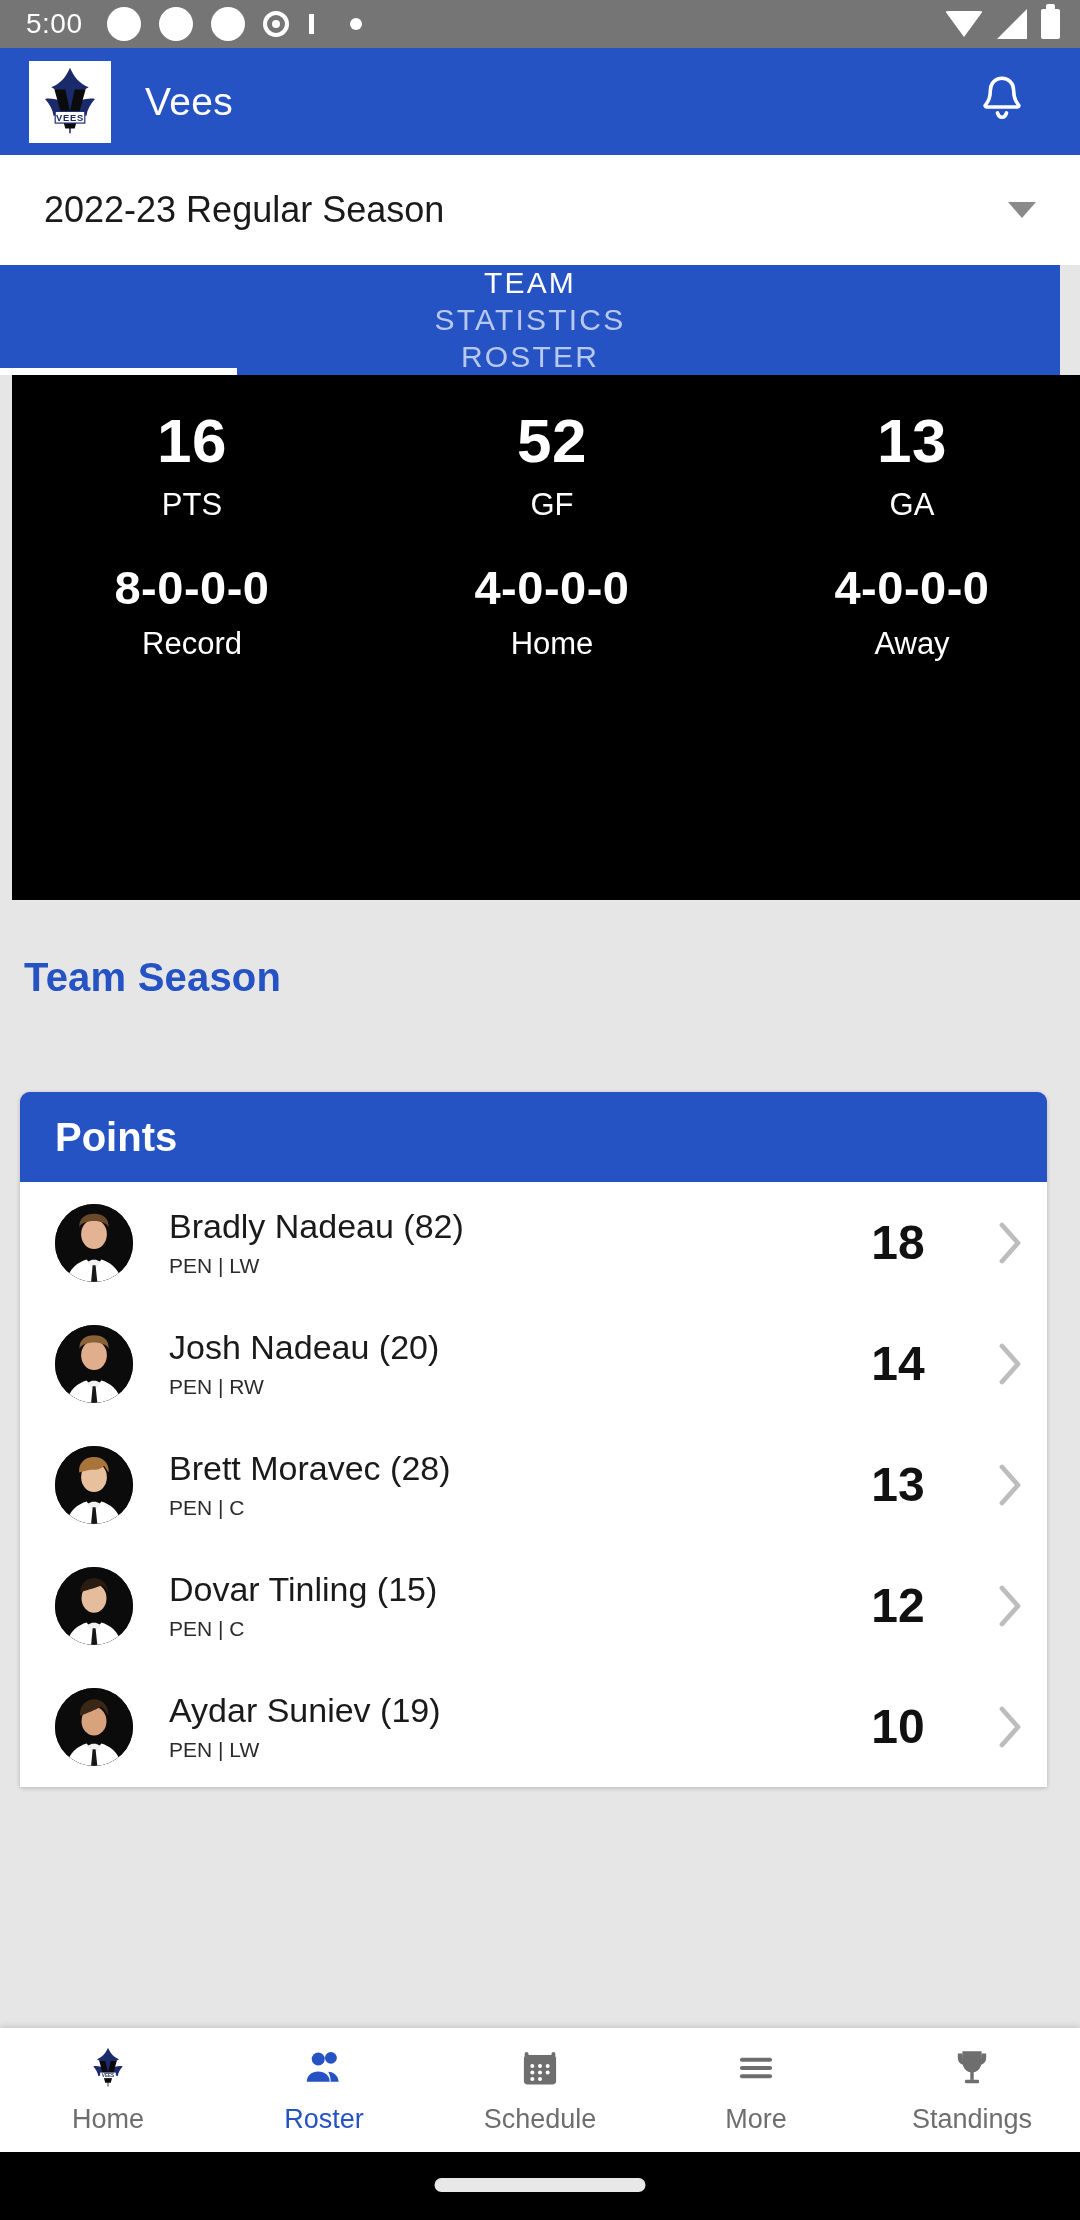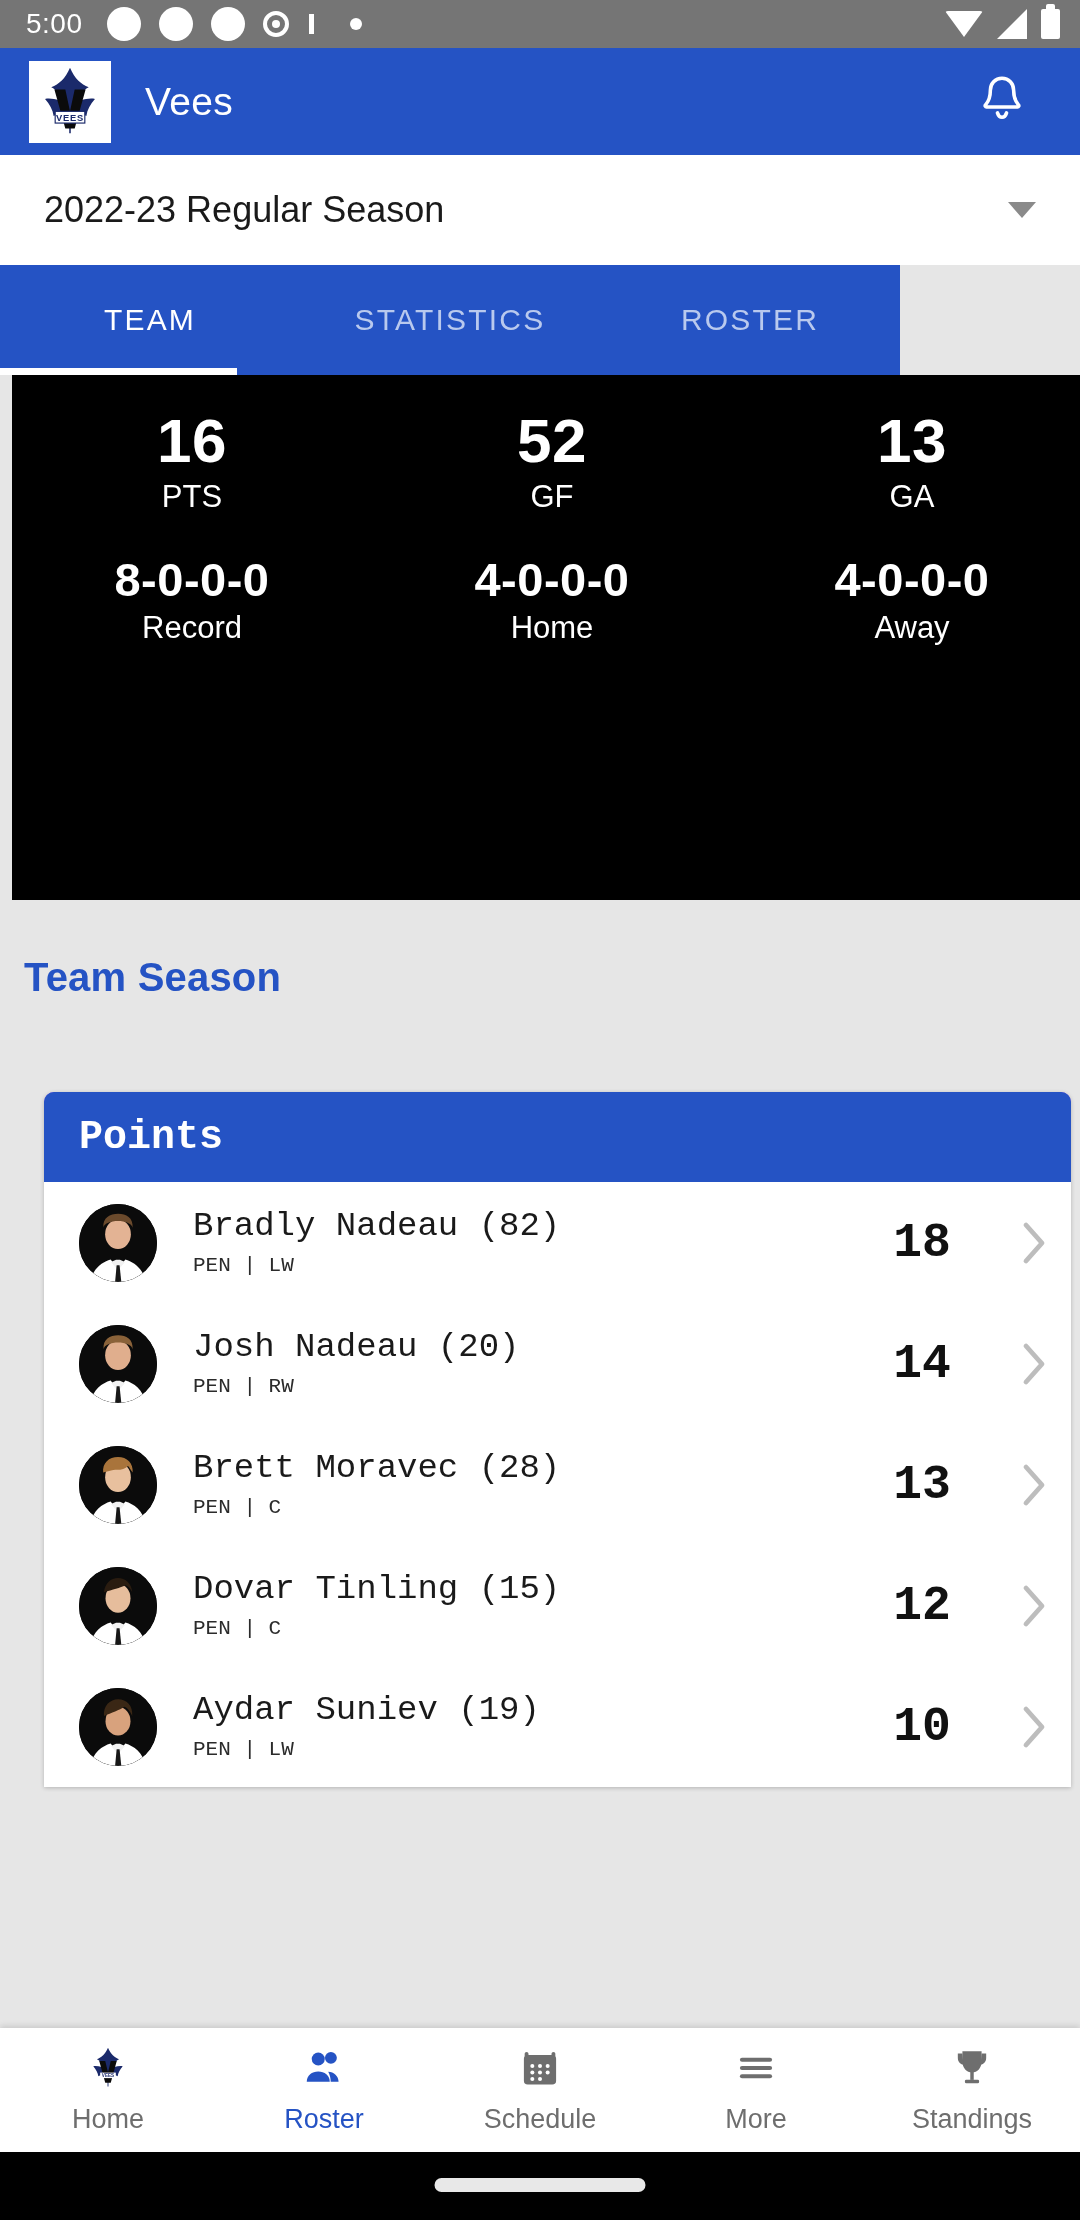--- a/index.html
+++ b/index.html
@@ -66,8 +66,8 @@
 
   
   .tabs{
-    position:absolute; top:265px; left:0; width:900px; height:110px;
-    background:#2553c4; display:flex;
+    position:absolute; top:265px; left:0; width:1060px; height:110px;
+    background:#2553c4; display:flex;flex-direction:column;
   }
   .tab{
     flex:1; display:flex; align-items:center; justify-content:center;

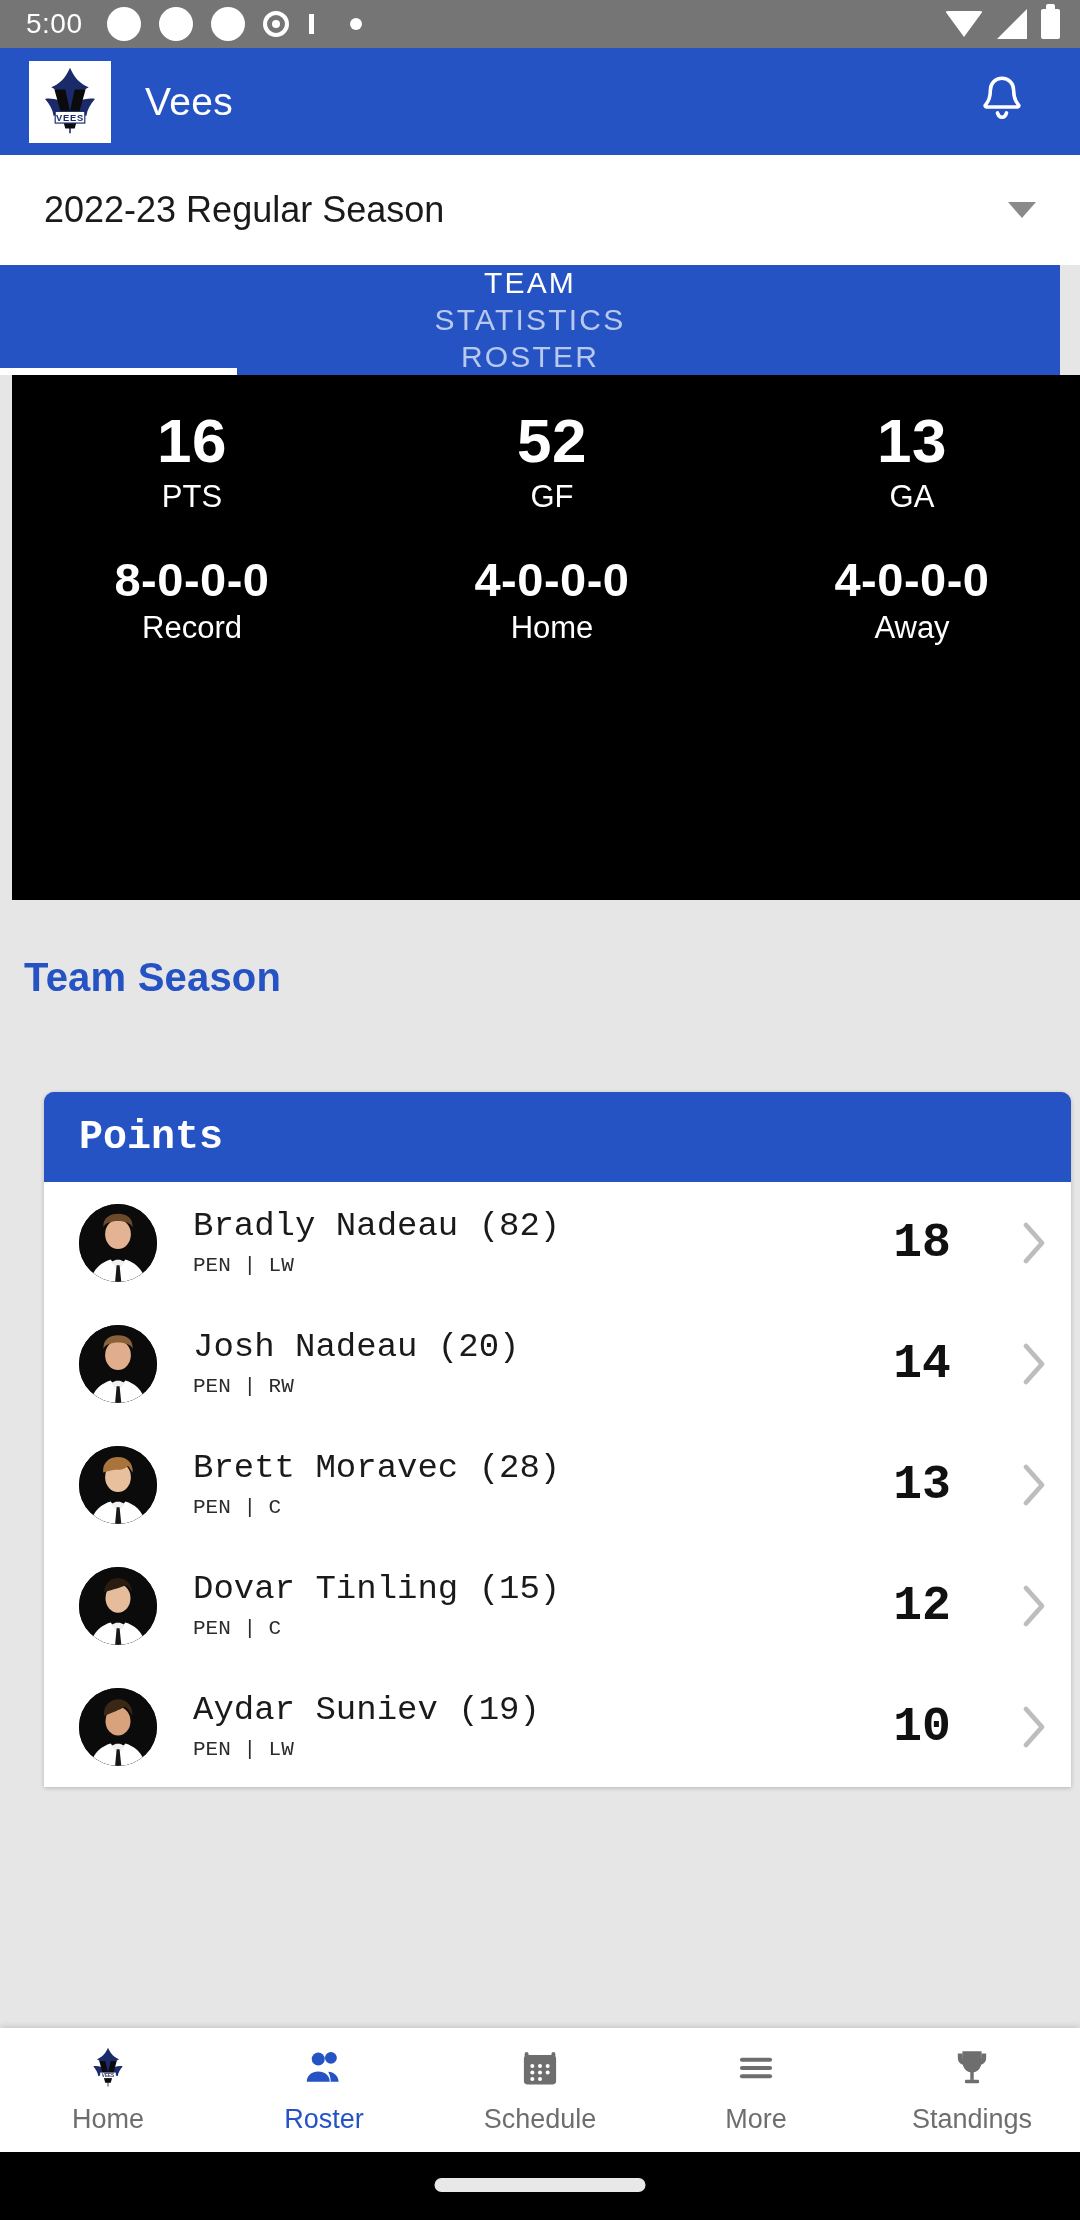--- a/index.html
+++ b/index.html
@@ -90,7 +90,7 @@
   .stat-cell{ flex:1; text-align:center; }
   .stat-val{ font-size:62px; font-weight:bold; line-height:1.08; letter-spacing:.5px; }
   .stat-val.small{ font-size:47px; font-weight:bold; }
-  .stat-lbl{ font-size:31px; margin-top:4px; }
+  .stat-lbl{ font-size:31px; margin-top:12px; }
 
   
   .leaders-title{

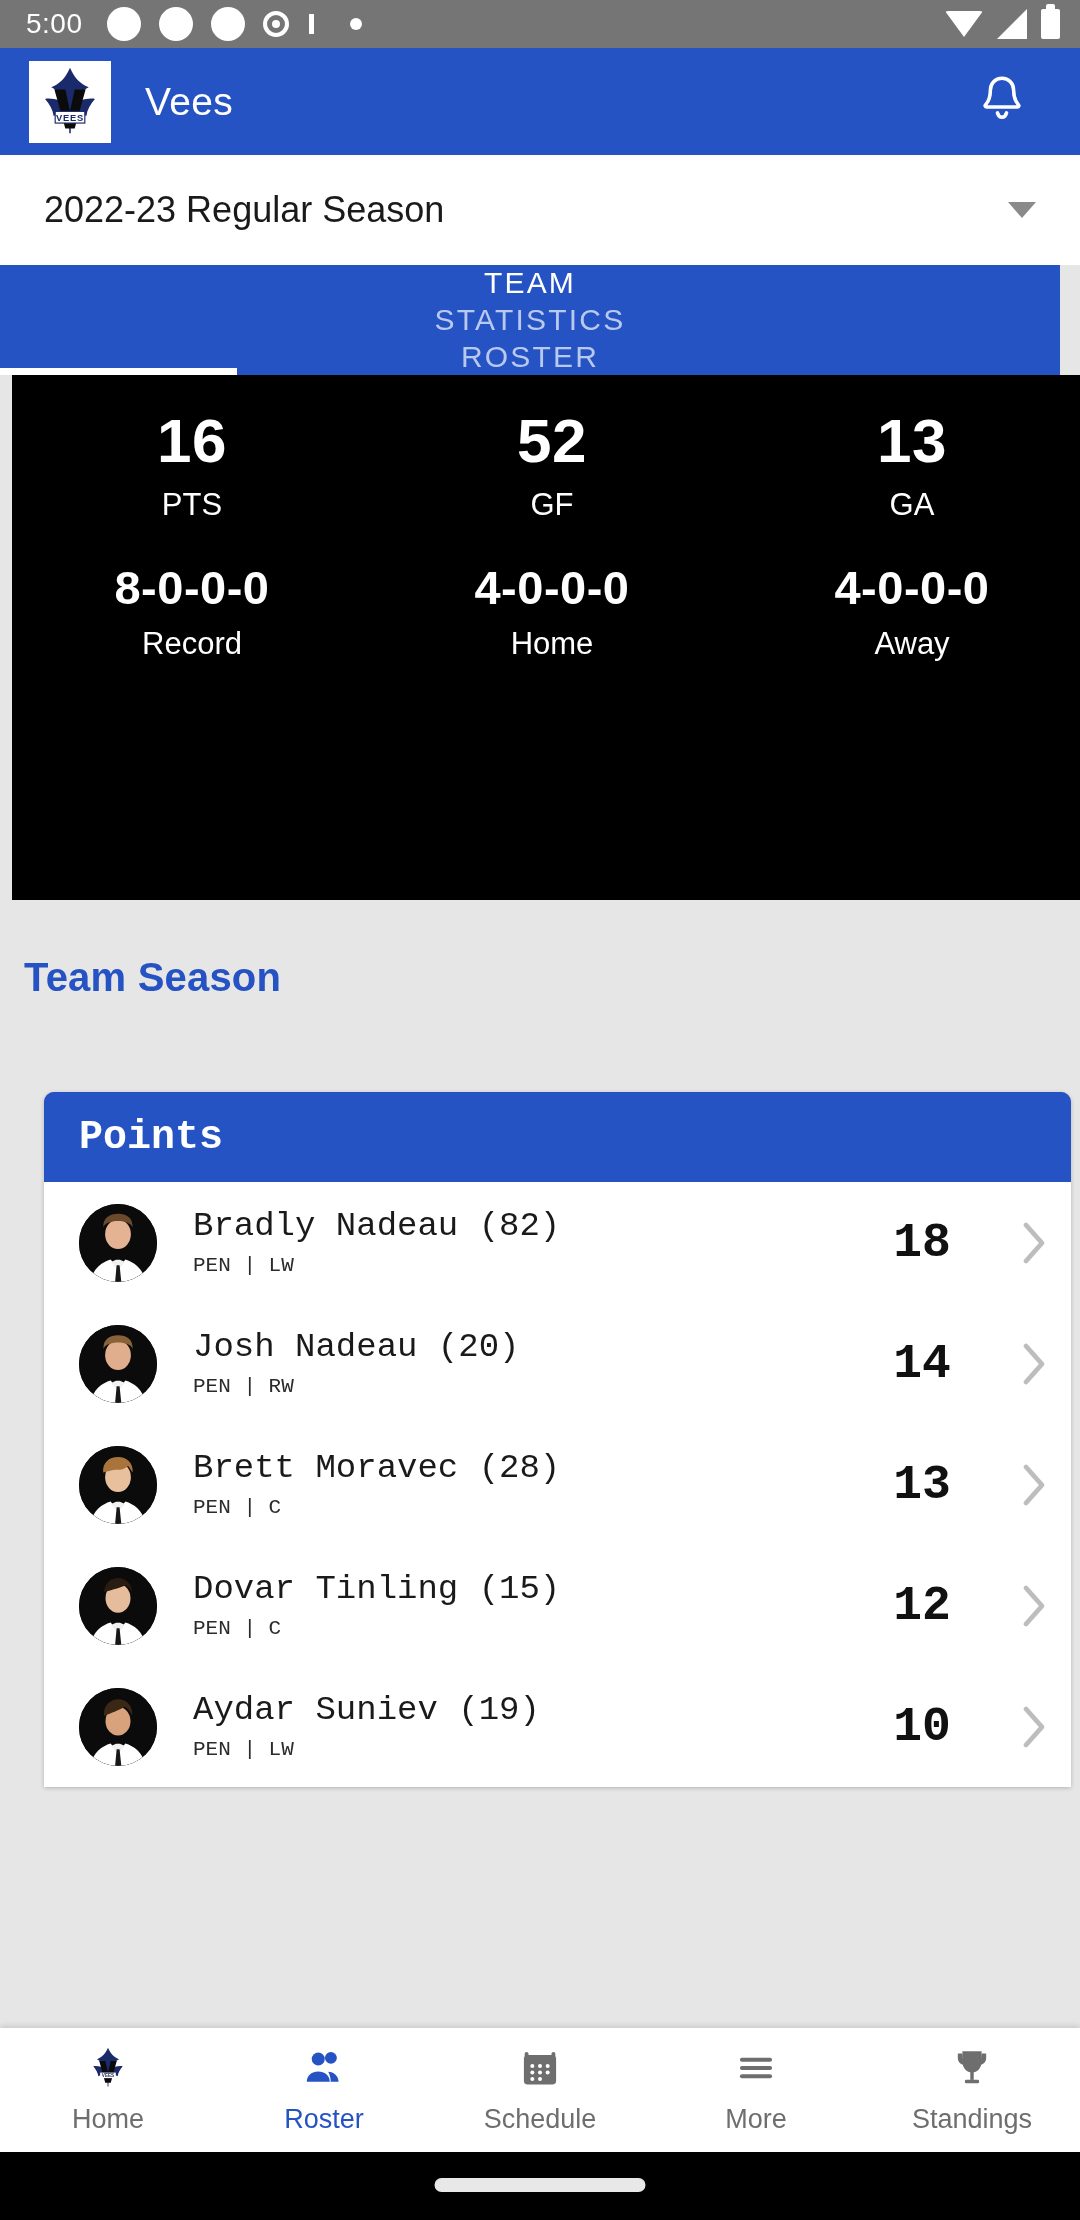--- a/index.html
+++ b/index.html
@@ -98,10 +98,9 @@
     font-size:40px; font-weight:bold; color:#2553c4; letter-spacing:.2px;
   }
   .card{
-    position:absolute; top:1092px; left:44px; width:1027px;
+    position:absolute; top:1092px; left:20px; width:1027px;
     background:#8b5cf6; border-radius:10px 10px 0 0; overflow:hidden;
     box-shadow:0 1px 4px rgba(0,0,0,.22);
-    font-family:Liberation Mono, monospace;
   }
   .card-header{
     background:#2553c4; color:#ffffff; height:90px;

